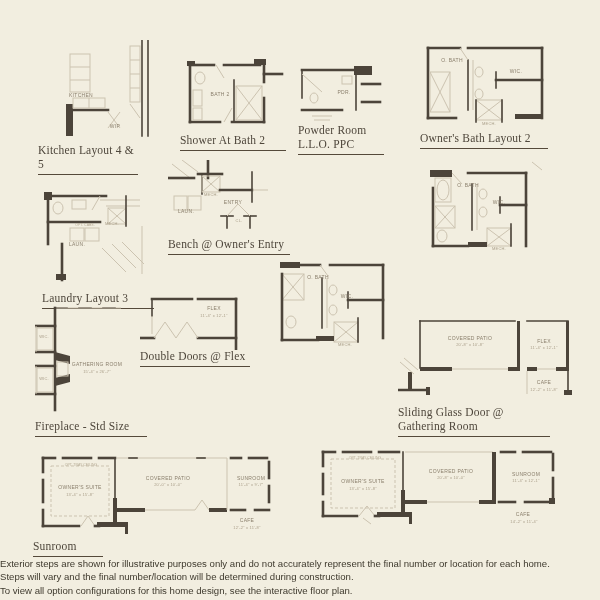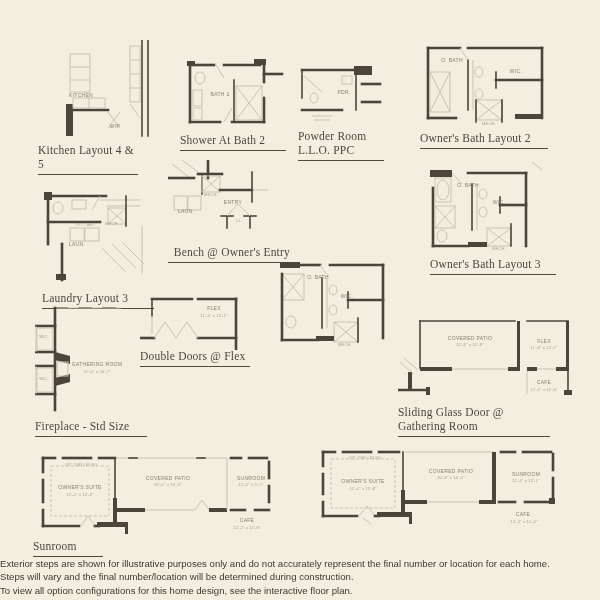--- a/index.html
+++ b/index.html
@@ -91,7 +91,7 @@
         <line x1="16" y1="56" x2="32" y2="56" class="f"></line>
     </svg>
     <span class="lbl" style="left:34px;top:26px;width:24px;">PDR.</span>
-    <div class="cap" style="margin-top:6px;width:86px;">Powder Room L.L.O. PPC</div>
+    <div class="cap" style="margin-top:0;width:86px;">Powder Room L.L.O. PPC</div>
   </div>
 
   <div class="diagram" style="left:420px;top:38px;width:132px;">

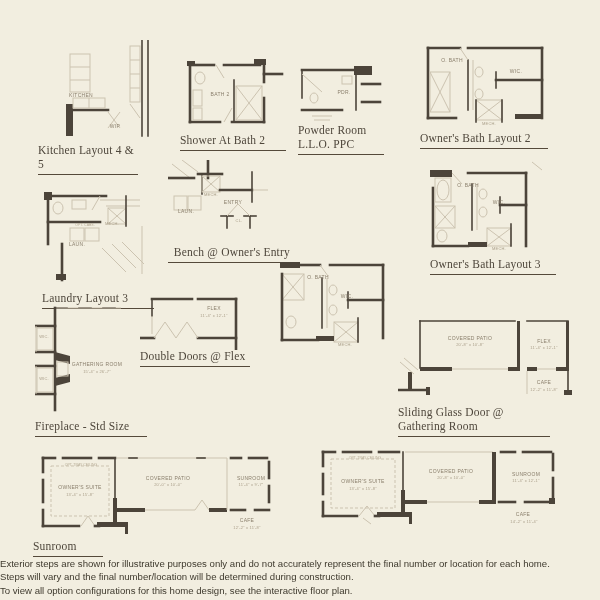--- a/index.html
+++ b/index.html
@@ -181,7 +181,7 @@
     <span class="lbl" style="left:48px;top:40px;width:34px;">ENTRY</span>
     <span class="lbl" style="left:4px;top:49px;width:28px;">LAUN.</span>
     <span class="dim" style="left:62px;top:59px;width:18px;">CL.</span>
-    <div class="cap" style="margin-top:16px;width:122px;text-align:right;">Bench @ Owner's Entry</div>
+    <div class="cap" style="margin-top:8px;width:122px;">Bench @ Owner's Entry</div>
   </div>
 
   <div class="diagram" style="left:430px;top:160px;width:130px;">

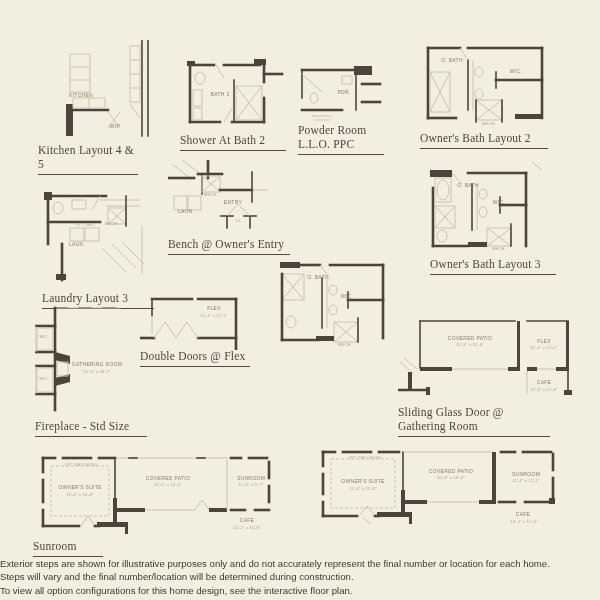--- a/index.html
+++ b/index.html
@@ -214,7 +214,6 @@
     <span class="lbl" style="left:18px;top:23px;width:40px;">O. BATH</span>
     <span class="lbl" style="left:56px;top:40px;width:26px;">WIC.</span>
     <span class="dim" style="left:54px;top:87px;width:30px;">MECH.</span>
-    <div class="cap" style="margin-top:4px;width:126px;">Owner's Bath Layout 3</div>
   </div>
 
   <div class="diagram" style="left:140px;top:294px;width:114px;">

